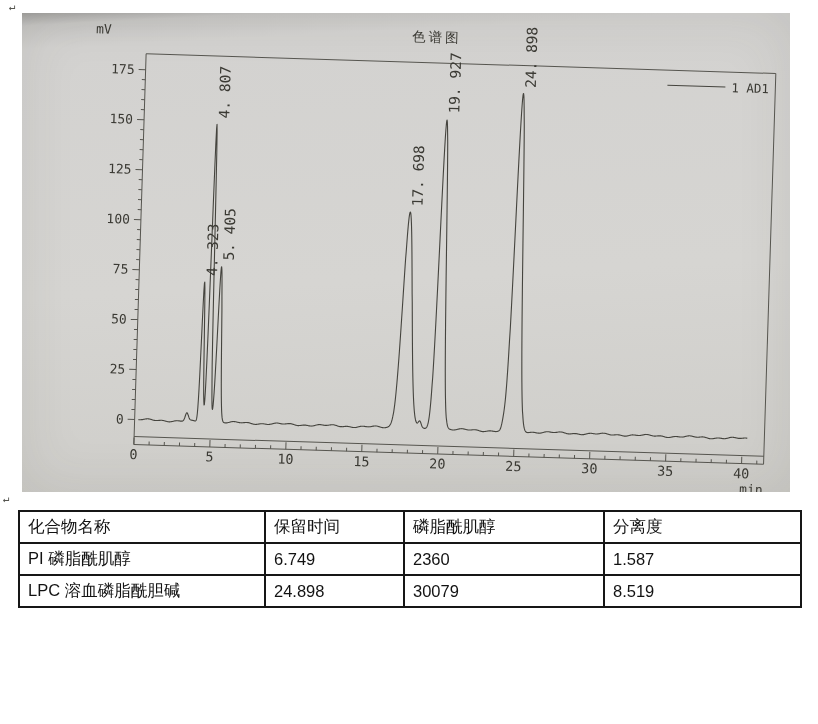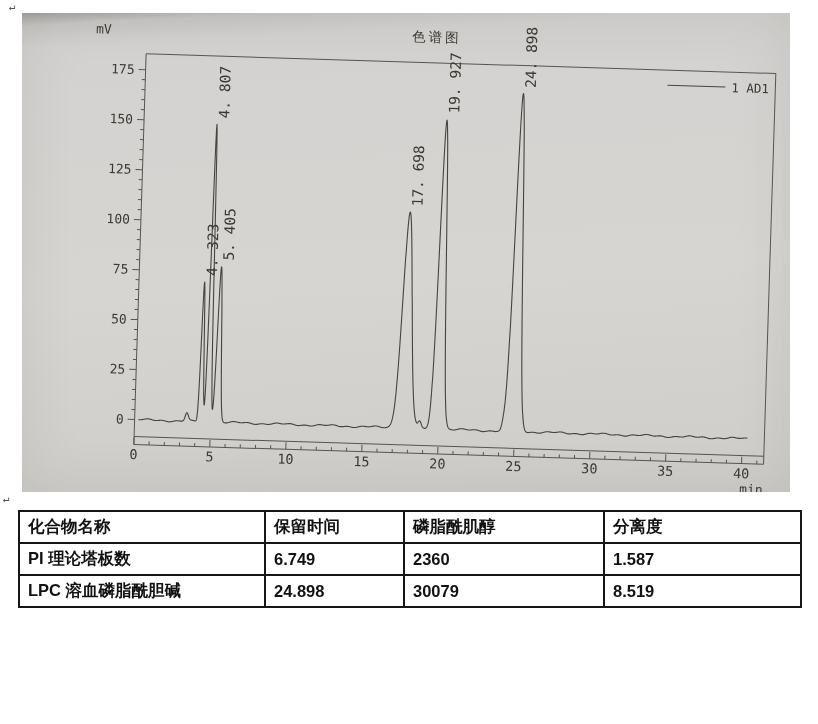--- a/index.html
+++ b/index.html
@@ -27,7 +27,7 @@
   }
   .comp-table th,.comp-table td{
     border:2px solid #161616;
-    font-size:16.5px;font-weight:700;color:#121212;
+    font-size:16.5px;font-weight:400;color:#121212;
     text-align:left;padding:2px 8px;height:26px;
     white-space:nowrap;overflow:hidden;
   }

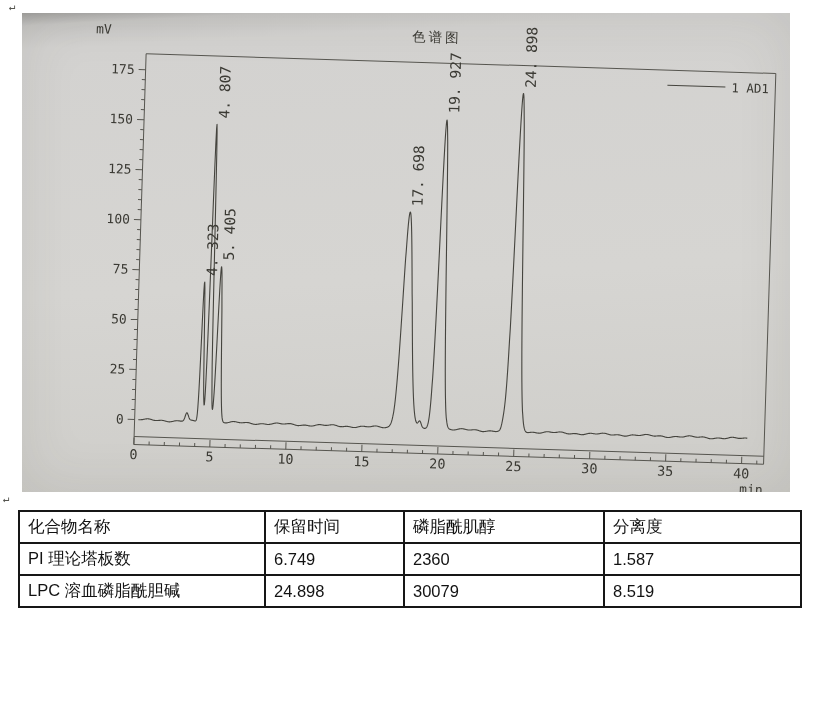--- a/index.html
+++ b/index.html
@@ -175,7 +175,7 @@
     </thead>
   <tbody id="tbl-body">
       <tr>
-        <td>PI 理论塔板数</td>
+        <td>PI 磷脂酰肌醇</td>
         <td>6.749</td>
         <td>2360</td>
         <td>1.587</td>

